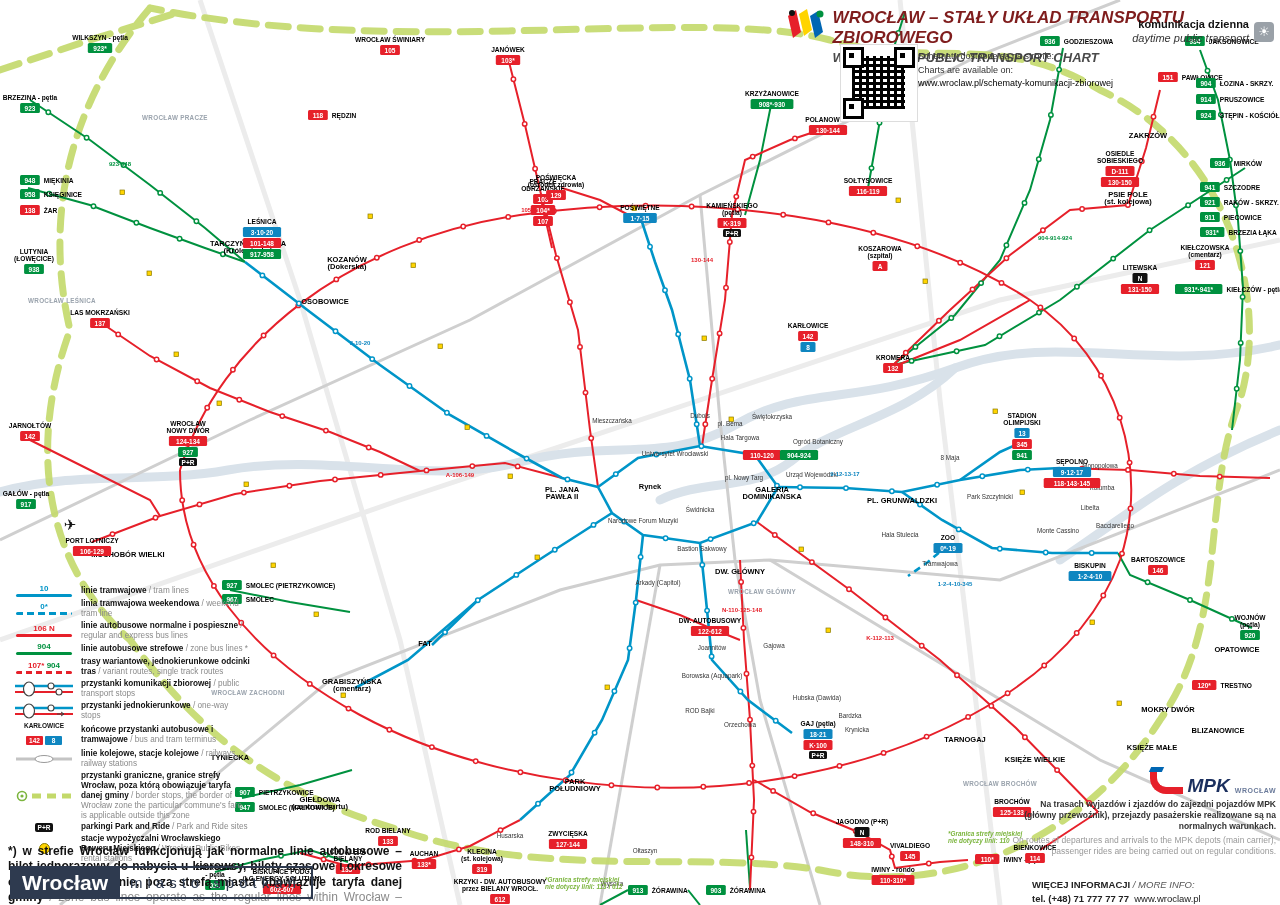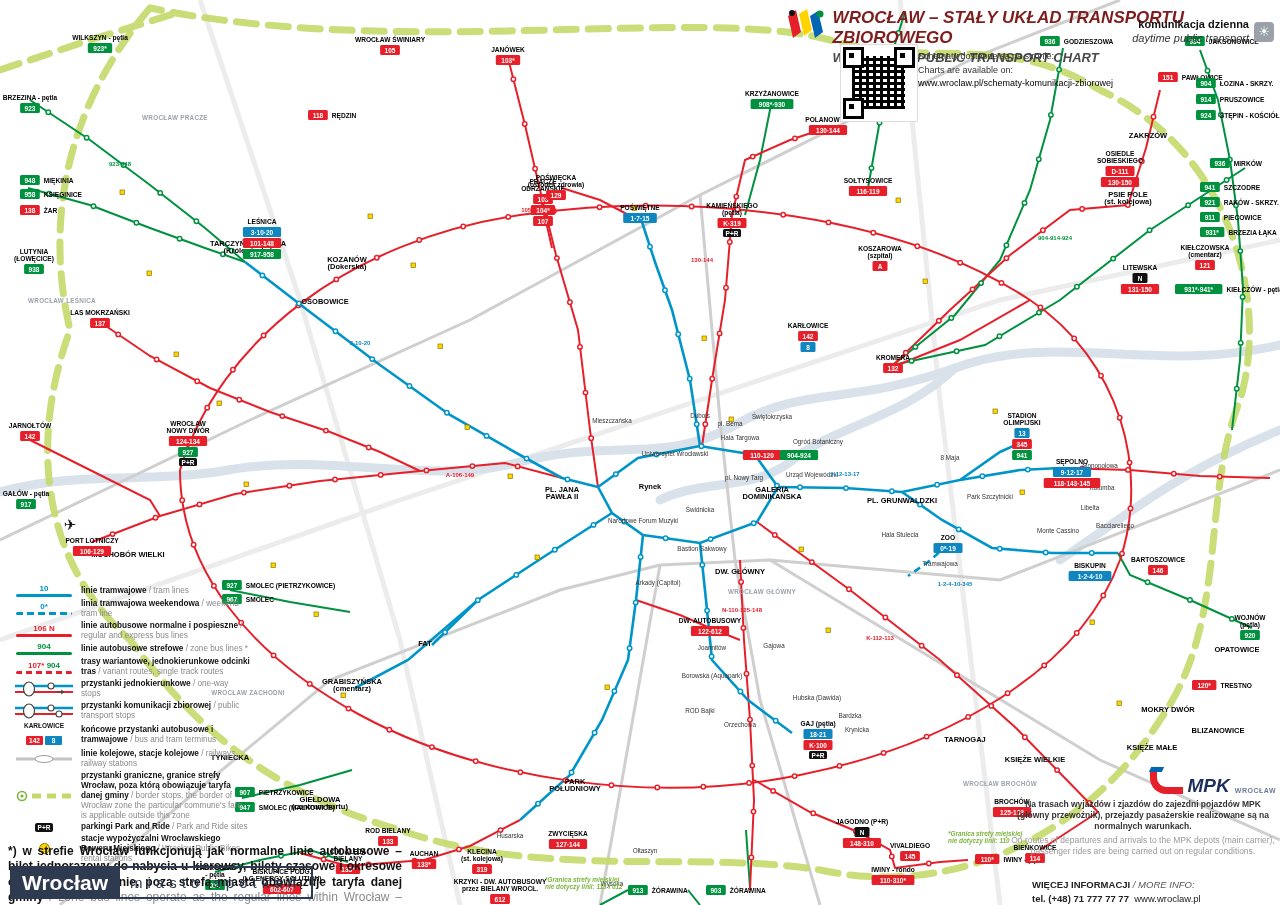--- a/index.html
+++ b/index.html
@@ -980,10 +980,10 @@
             <line x1="0" y1="11" x2="58" y2="11" stroke="#e6202a" stroke-width="2"></line>
             <ellipse cx="14" cy="8" rx="5.5" ry="7" fill="#fff" stroke="#444" stroke-width="1.2"></ellipse>
             <circle cx="36" cy="5" r="3" fill="#fff" stroke="#444" stroke-width="1.1"></circle>
-            <path d="M42,11 h7 m-3,-2 l3,2 -3,2" stroke="#444" fill="none"></path>
+            <circle cx="44" cy="11" r="3" fill="#fff" stroke="#444" stroke-width="1.1"></circle>
           </svg>
         </div>
-        <div class="ltxt"><b>przystanki jednokierunkowe</b><span class="en"> / one-way stops</span></div>
+        <div class="ltxt"><b>przystanki komunikacji zbiorowej</b><span class="en"> / public transport stops</span></div>
       </div>
       <div class="lrow">
         <div class="lsym">
@@ -992,10 +992,10 @@
             <line x1="0" y1="11" x2="58" y2="11" stroke="#e6202a" stroke-width="2"></line>
             <ellipse cx="14" cy="8" rx="5.5" ry="7" fill="#fff" stroke="#444" stroke-width="1.2"></ellipse>
             <circle cx="36" cy="5" r="3" fill="#fff" stroke="#444" stroke-width="1.1"></circle>
-            <circle cx="44" cy="11" r="3" fill="#fff" stroke="#444" stroke-width="1.1"></circle>
+            <path d="M42,11 h7 m-3,-2 l3,2 -3,2" stroke="#444" fill="none"></path>
           </svg>
         </div>
-        <div class="ltxt"><b>przystanki komunikacji zbiorowej</b><span class="en"> / public transport stops</span></div>
+        <div class="ltxt"><b>przystanki jednokierunkowe</b><span class="en"> / one-way stops</span></div>
       </div>
       <div class="lrow">
         <div class="lsym">

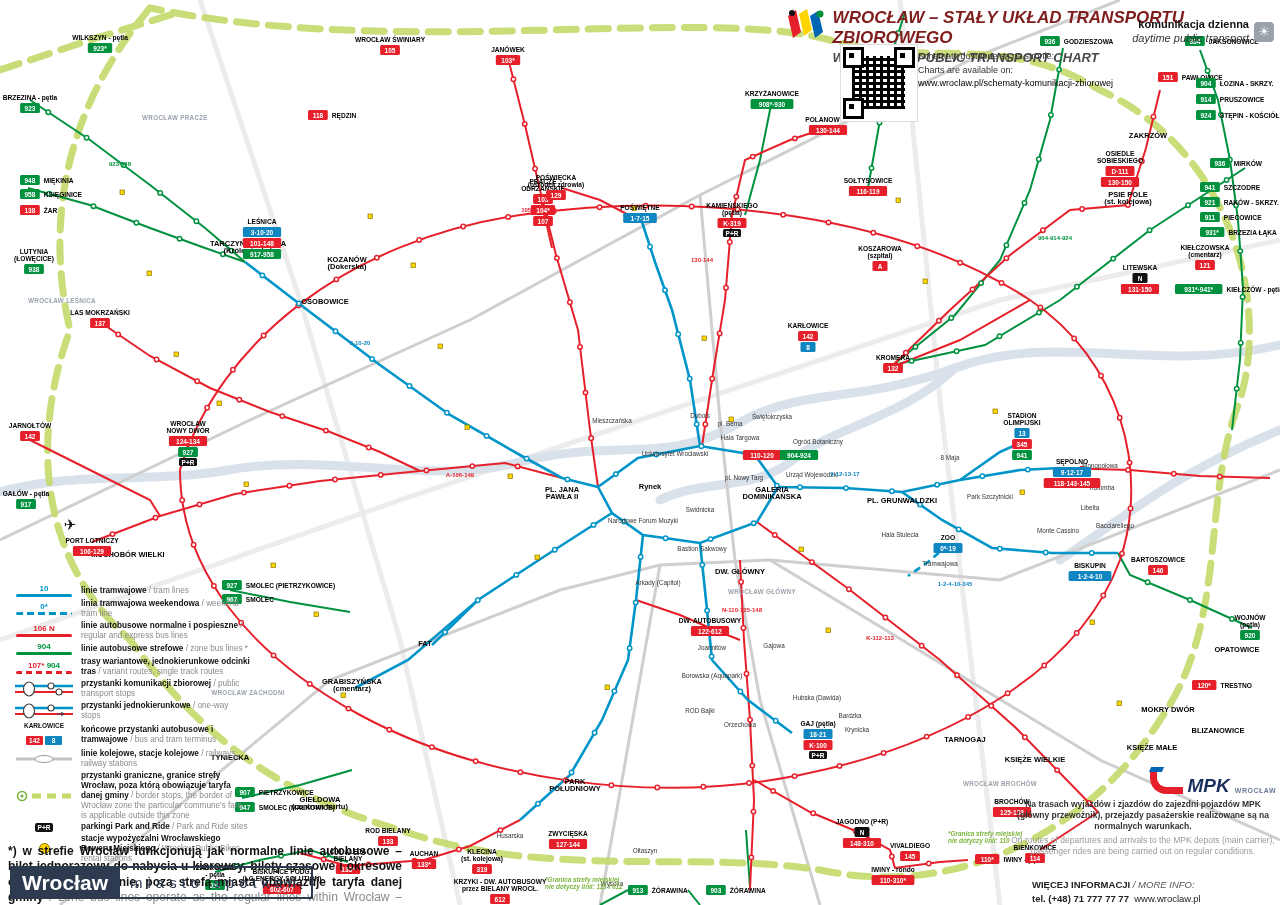--- a/index.html
+++ b/index.html
@@ -66,7 +66,7 @@
   .cl-left{background:#2e3a4f;color:#fff;font-size:21px;font-weight:bold;padding:0 12px;display:flex;align-items:center;}
   .cl-right{border:2px solid #2e3a4f;border-left:none;color:#2e3a4f;font-size:15px;letter-spacing:5px;padding:0 10px;display:flex;align-items:center;}
   
-  .mpkblock{position:absolute;right:4px;top:772px;width:266px;text-align:center;}
+  .mpkblock{position:absolute;right:4px;top:772px;width:266px;text-align:right;}
   .mpk-logo{display:flex;justify-content:flex-end;align-items:flex-end;gap:5px;margin-bottom:5px;}
   .swoosh{width:26px;height:15px;border-left:7px solid #e6202a;border-bottom:7px solid #e6202a;border-radius:0 0 0 16px;position:relative;}
   .swoosh::after{content:"";position:absolute;left:-7px;top:-5px;width:13px;height:5px;background:#0066b3;transform:skewX(-25deg);}

